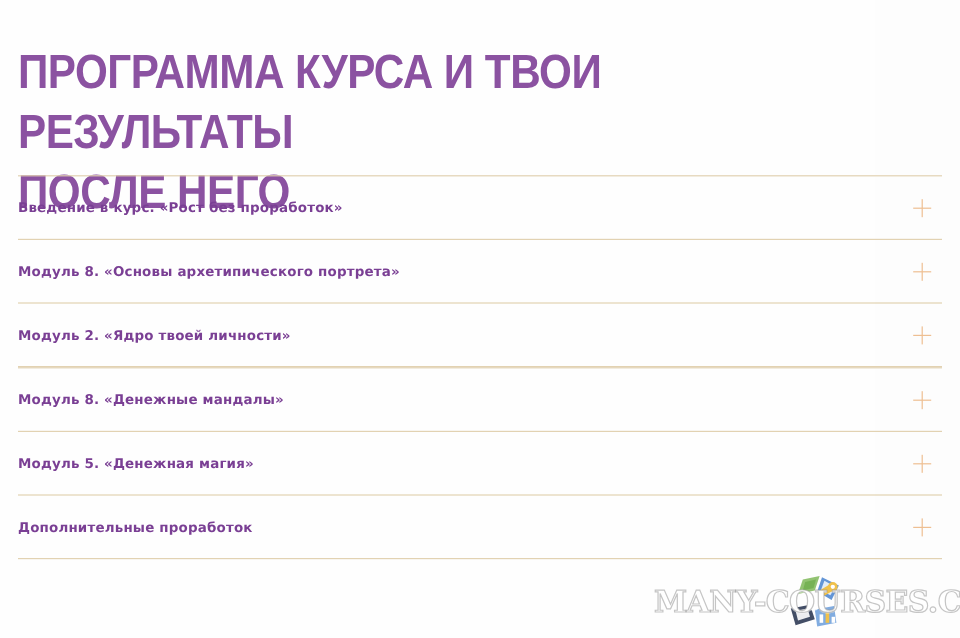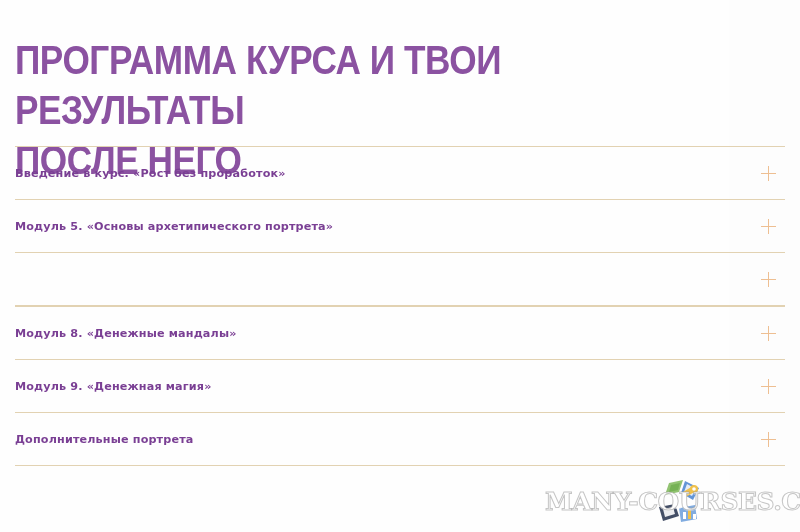--- a/index.html
+++ b/index.html
@@ -149,7 +149,7 @@
       </div>
       <div class="divider"></div>
       <div class="acc-item">
-        <span class="acc-label">Модуль 5. «Основы архетипического портрета»</span>
+        <span class="acc-label">Модуль 8. «Основы архетипического портрета»</span>
         <span class="acc-plus">
           <span class="h"></span>
           <span class="v"></span>

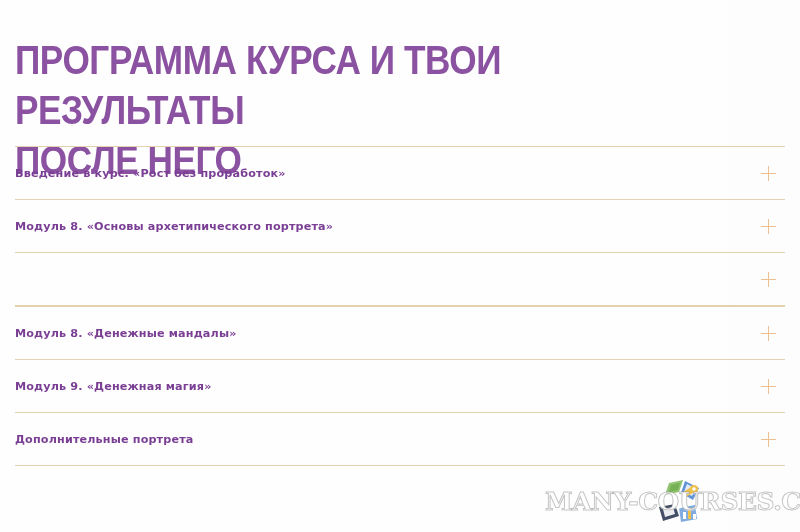--- a/index.html
+++ b/index.html
@@ -157,6 +157,7 @@
       </div>
       <div class="divider"></div>
       <div class="acc-item">
+        <span class="acc-label">Модуль 2. «Ядро твоей личности»</span>
         <span class="acc-plus">
           <span class="h"></span>
           <span class="v"></span>

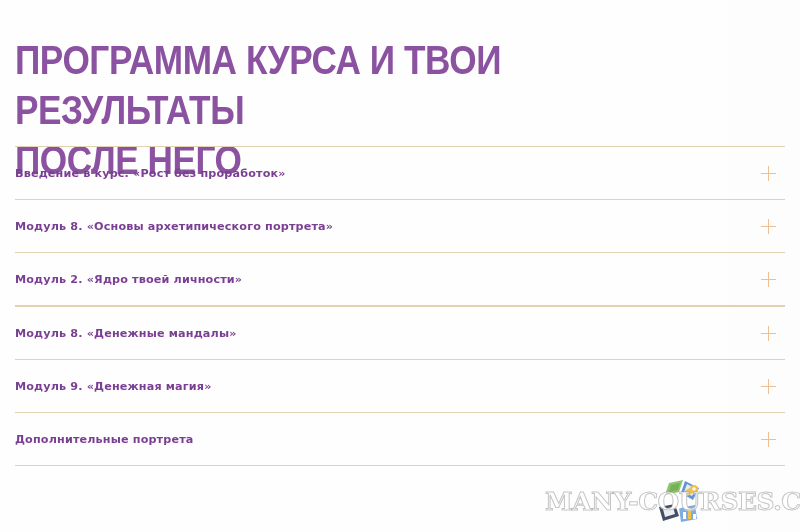--- a/index.html
+++ b/index.html
@@ -174,7 +174,7 @@
       </div>
       <div class="divider"></div>
       <div class="acc-item">
-        <span class="acc-label">Модуль 9. «Денежная магия»</span>
+        <span class="acc-label">Модуль 5. «Денежная магия»</span>
         <span class="acc-plus">
           <span class="h"></span>
           <span class="v"></span>

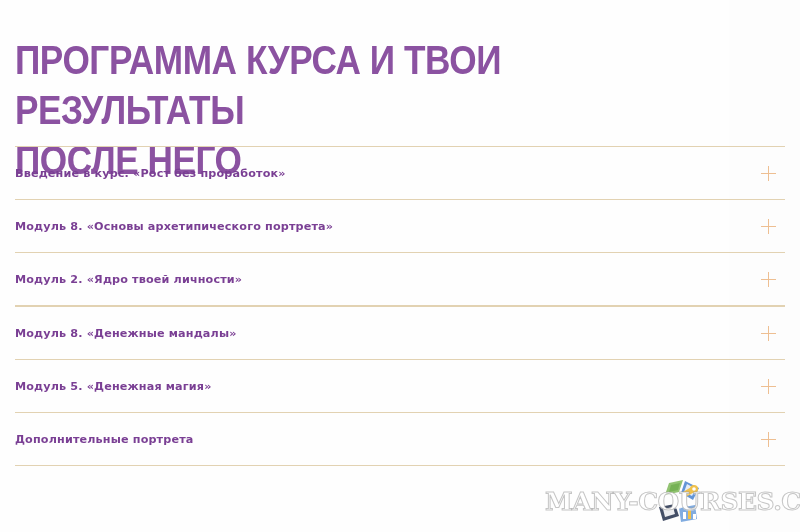--- a/index.html
+++ b/index.html
@@ -182,7 +182,7 @@
       </div>
       <div class="divider"></div>
       <div class="acc-item">
-        <span class="acc-label">Дополнительные портрета</span>
+        <span class="acc-label">Дополнительные проработок</span>
         <span class="acc-plus">
           <span class="h"></span>
           <span class="v"></span>

